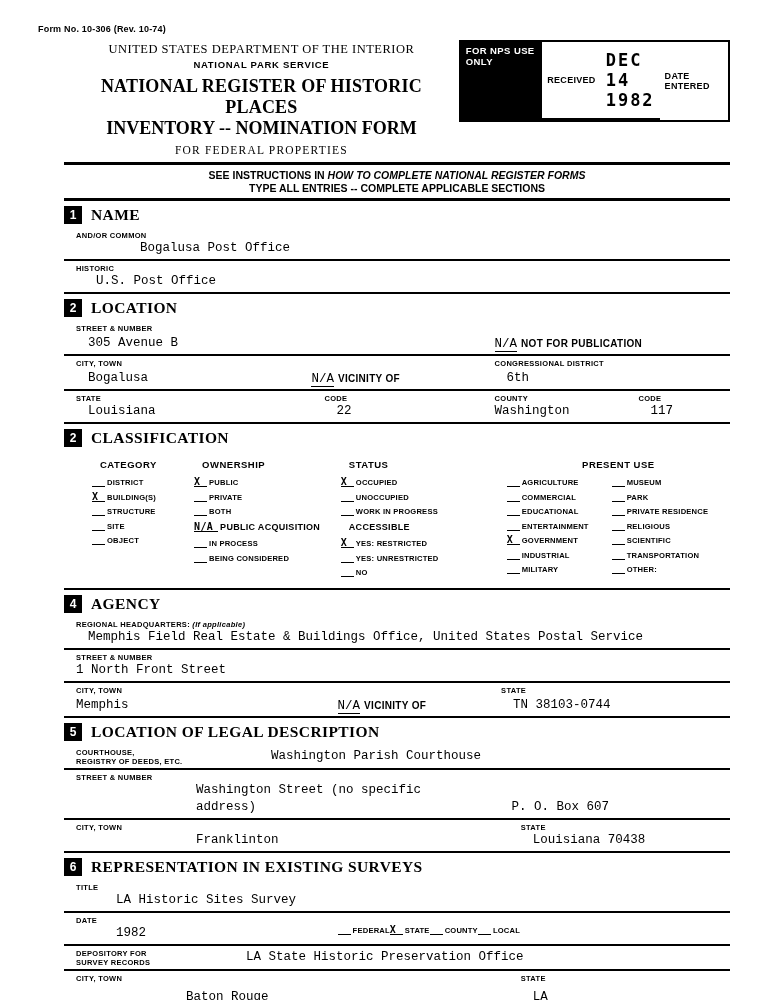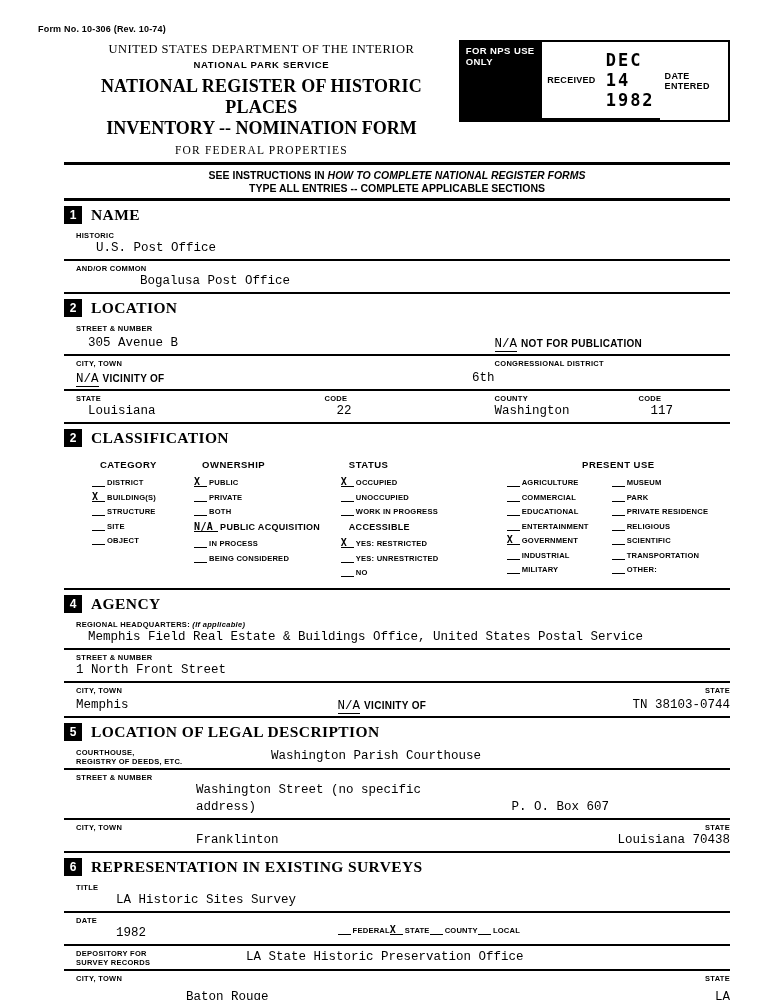--- a/index.html
+++ b/index.html
@@ -102,12 +102,12 @@
         <span class="sec-title">NAME</span>
       </div>
       <div class="field">
+        <div class="flabel">AND/OR COMMON</div>
+        <div class="fvalue ind64">Bogalusa Post Office</div>
+      </div>
+      <div class="field">
         <div class="flabel">HISTORIC</div>
         <div class="fvalue ind20">U.S. Post Office</div>
-      </div>
-      <div class="field">
-        <div class="flabel">AND/OR COMMON</div>
-        <div class="fvalue ind64">Bogalusa Post Office</div>
       </div>
     </div>
 

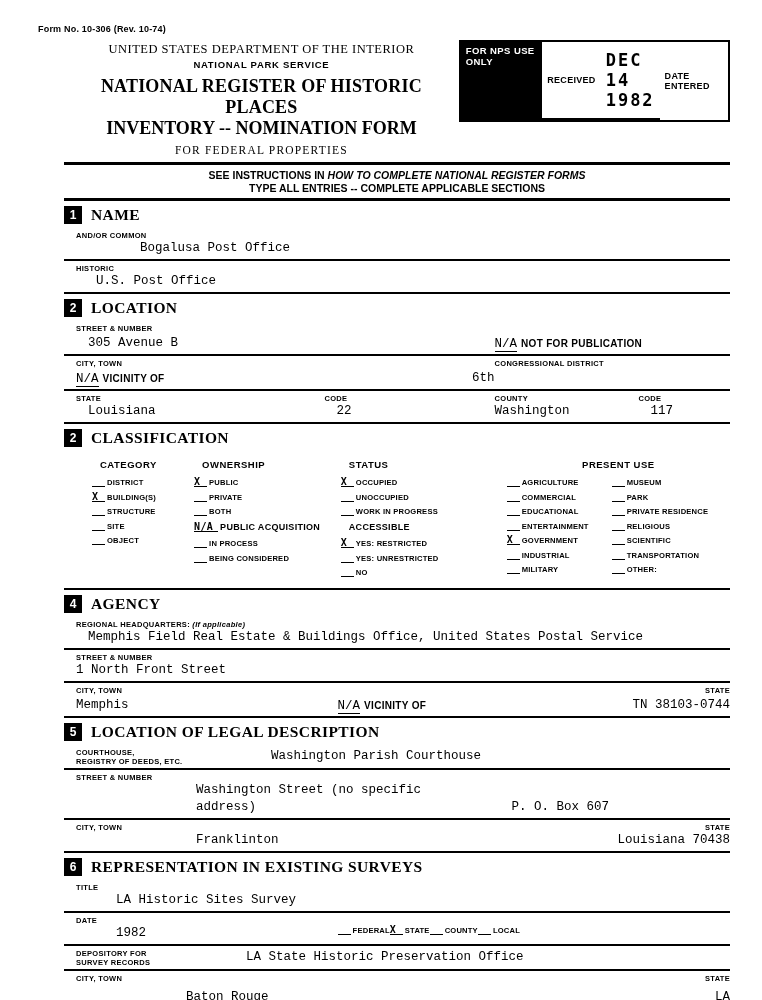--- a/index.html
+++ b/index.html
@@ -132,6 +132,7 @@
           <div class="w36 flabel">CONGRESSIONAL DISTRICT</div>
         </div>
         <div class="cols">
+          <div class="w36 fvalue">Bogalusa</div>
           <div class="w28">
             <span class="na">N/A</span><span class="ilabel">VICINITY OF</span>
           </div>

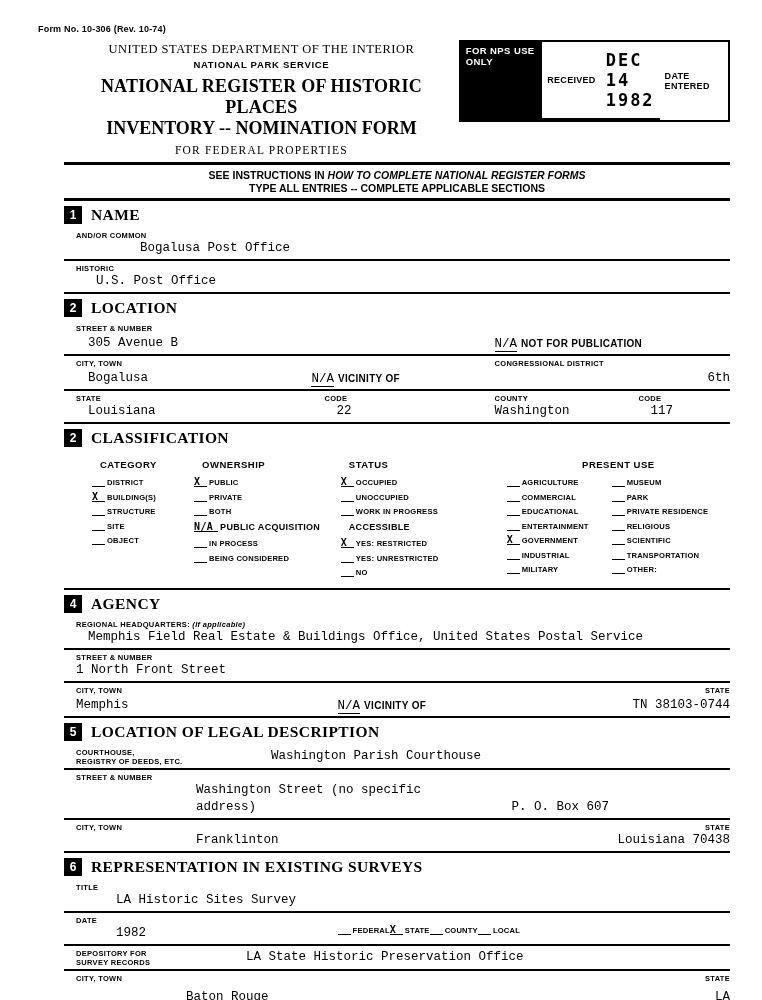--- a/index.html
+++ b/index.html
@@ -43,7 +43,7 @@
 .na{font-family:"Liberation Mono","DejaVu Sans Mono",monospace;font-size:12.5px;border-bottom:1.5px solid #000;line-height:13px;display:inline-block}
 .ilabel{font-size:10px;font-weight:bold;letter-spacing:.3px;margin-left:4px}
 .ind20{padding-left:20px}.ind64{padding-left:64px}.ind40{padding-left:40px}.ind110{padding-left:110px}.ind120{padding-left:120px}.ind30{padding-left:30px}.ind55{padding-left:55px}
-.center{text-align:right}
+.center{text-align:left}
 .lblblock{width:140px;flex:none}
 .lblblock .flabel{line-height:9px}
 

